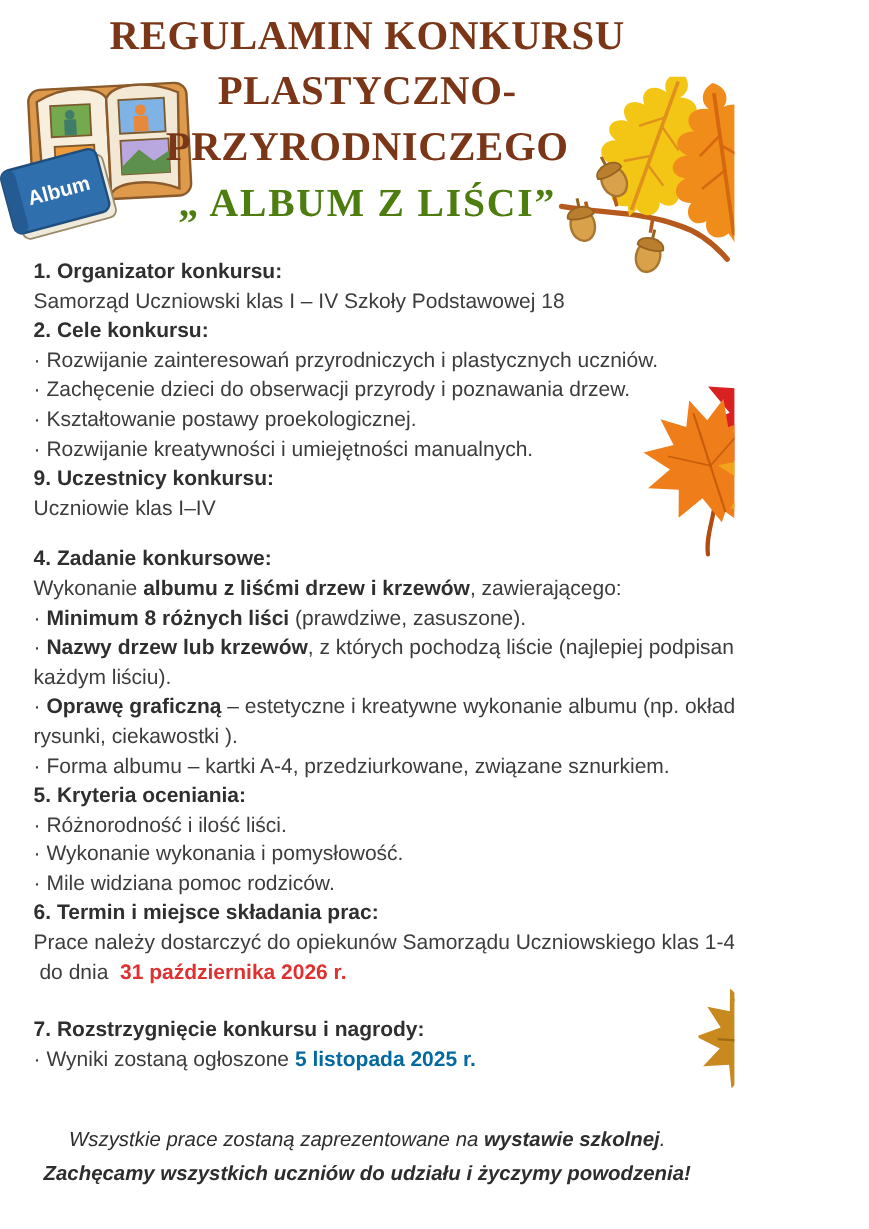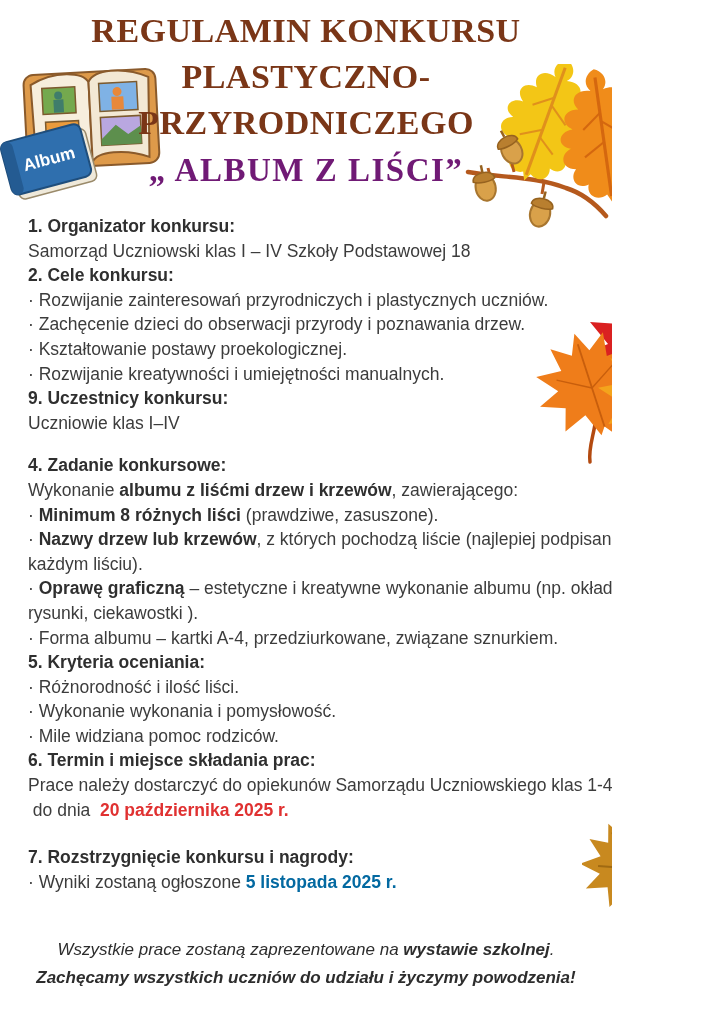--- a/index.html
+++ b/index.html
@@ -15,7 +15,7 @@
   }
   .subtitle-line{
     font-family:"Liberation Serif","DejaVu Serif",serif;font-weight:700;
-    font-size:33px;line-height:44px;letter-spacing:1.5px;color:#701a75;margin-top:2px;
+    font-size:33px;line-height:44px;letter-spacing:1.5px;color:#4d7c0f;margin-top:2px;
   }
   
   .body-text{position:absolute;left:28px;top:214px;width:662px;font-size:17.5px;line-height:24.6px;z-index:2;}

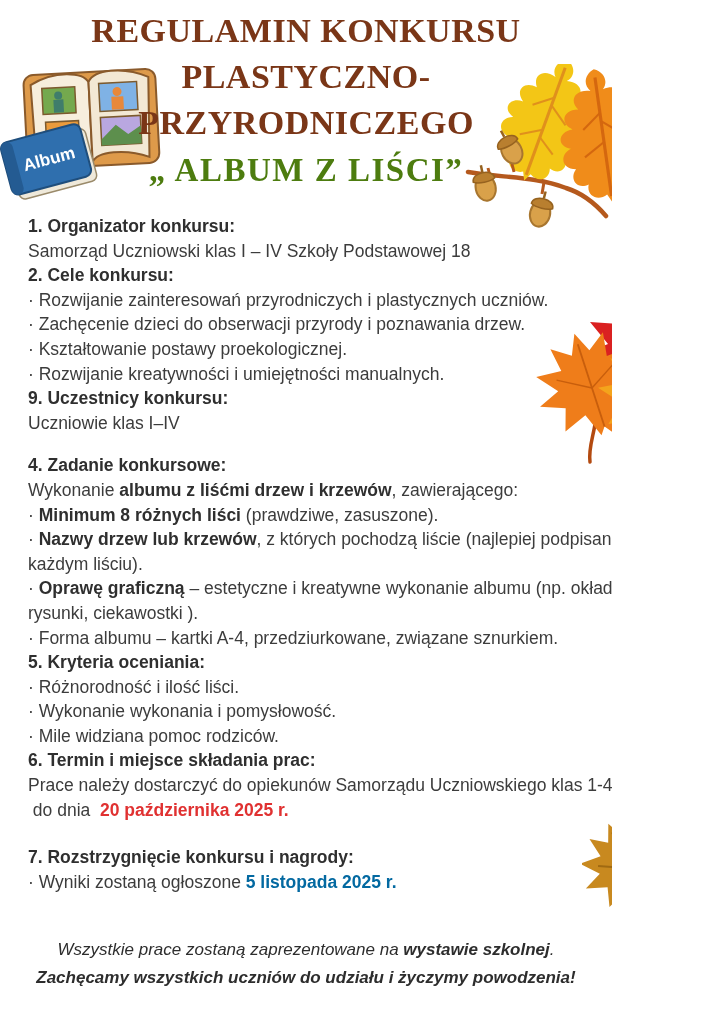--- a/index.html
+++ b/index.html
@@ -187,7 +187,7 @@
       <p><span>· Mile widziana pomoc rodziców.</span></p>
       <p><span class="b">6. Termin i miejsce składania prac:</span></p>
       <p><span>Prace należy dostarczyć do opiekunów Samorządu Uczniowskiego klas 1-4</span></p>
-      <p><span>&nbsp;do dnia&nbsp;&nbsp;</span><span class="b" style="color: rgb(224, 49, 49);">20 października 2025 r.</span></p>
+      <p><span>&nbsp;do dnia&nbsp;&nbsp;</span><span class="b" style="color: rgb(224, 49, 49);">31 października 2026 r.</span></p>
       <div style="height: 23px;"></div>
       <p><span class="b">7. Rozstrzygnięcie konkursu i nagrody:</span></p>
       <p><span>· Wyniki zostaną ogłoszone </span><span class="b" style="color: #0369a1;">5 listopada 2025 r.</span></p>

